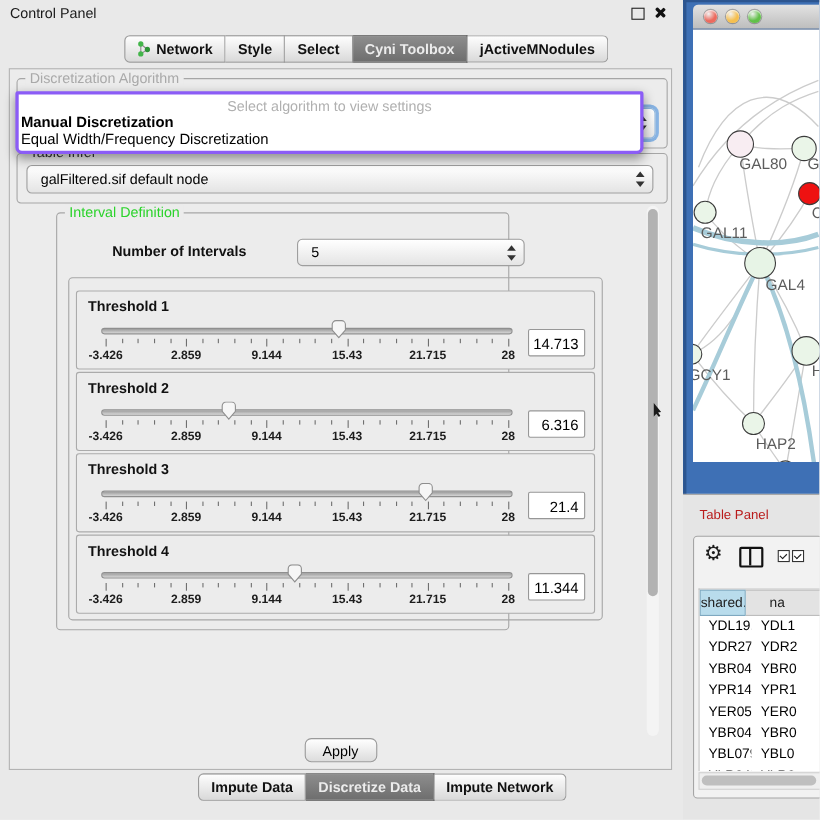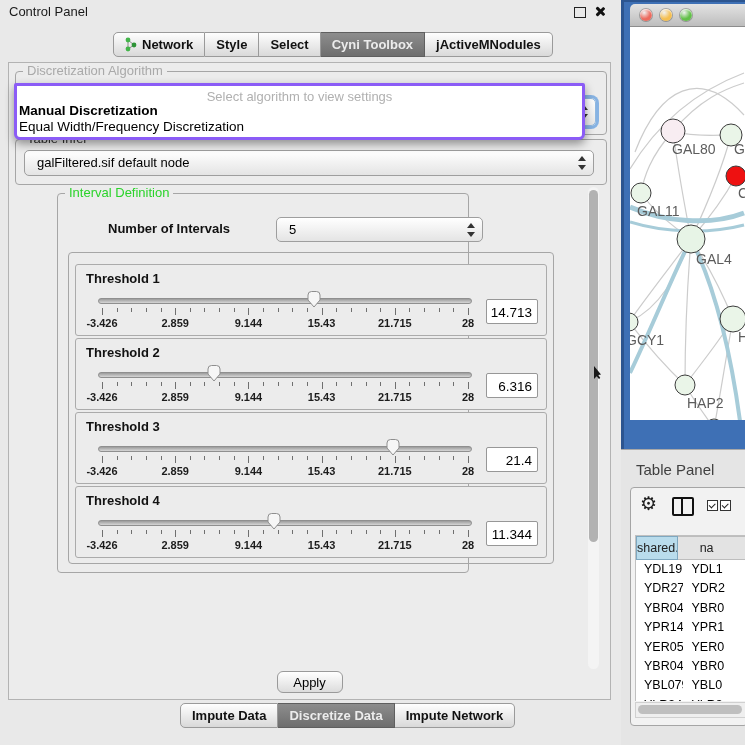--- a/index.html
+++ b/index.html
@@ -64,7 +64,7 @@
   #table-data-combo{left:8px;right:12px;top:10px;height:26px;}
 
   
-  #interval-group{left:48px;top:130px;width:412px;height:380px;}
+  #interval-group{left:42px;top:130px;width:412px;height:380px;}
   #interval-group > .group-title{color:#2bd32b;}
   #num-intervals-label{position:absolute;left:50px;top:27px;font-size:13px;font-weight:bold;color:#111;}
   #num-intervals-combo{left:218px;top:23px;width:207px;height:25px;}

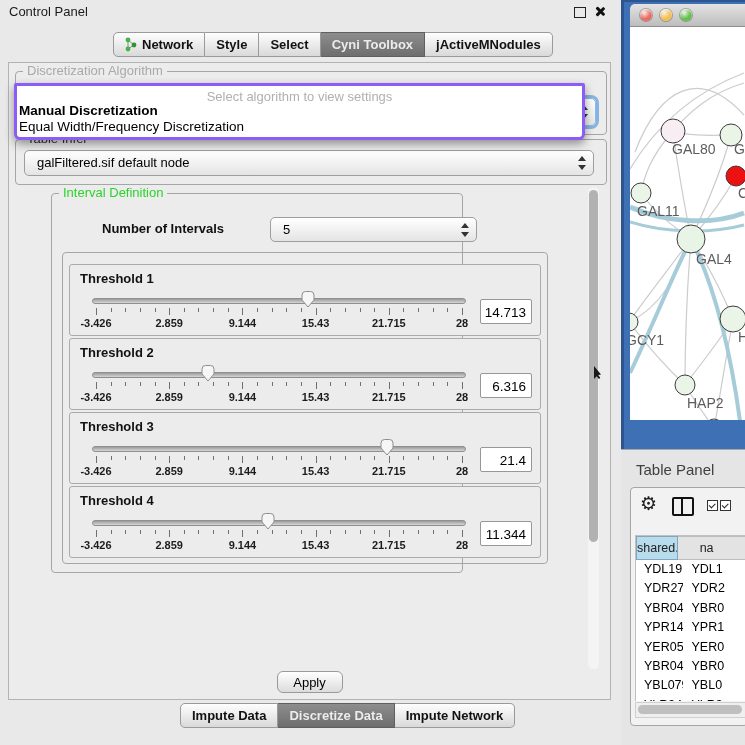--- a/index.html
+++ b/index.html
@@ -120,7 +120,7 @@
 
   
   #table-panel{position:absolute;left:621px;top:449px;width:124px;height:296px;background:#e5e5e5;border-top:1px solid #a8a8a8;box-sizing:border-box;}
-  #tp-title{position:absolute;left:15px;top:11px;font-size:15px;color:#404040;}
+  #tp-title{position:absolute;left:15px;top:11px;font-size:12px;color:#b91c1c;}
   #tp-box{position:absolute;left:9px;top:37px;right:-3px;height:237px;background:#f2f2f2;
           border:1px solid #a5a5a5;border-radius:4px;}
   #tp-gear{position:absolute;left:9px;top:4px;font-size:19px;color:#1c1c1c;font-family:"DejaVu Sans",sans-serif;}

